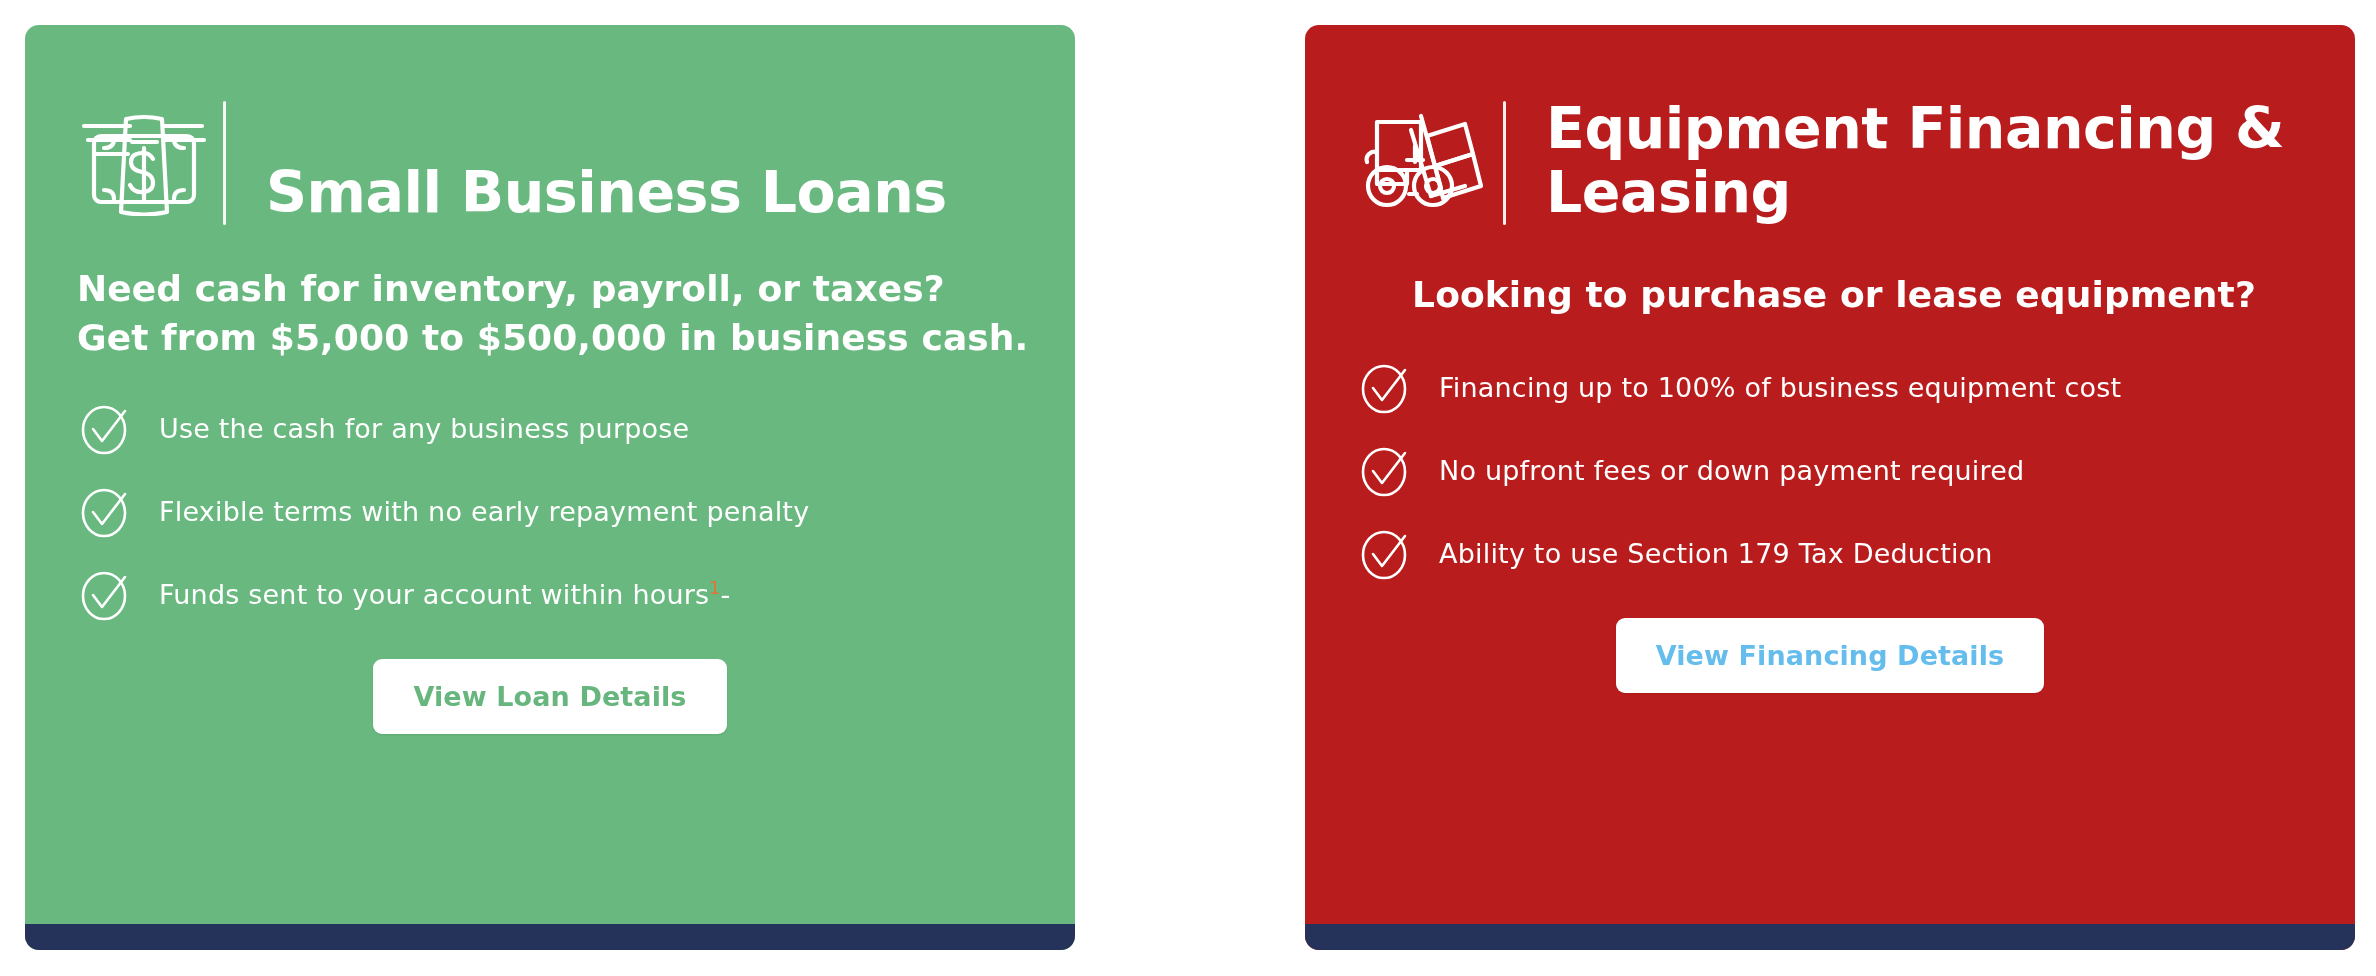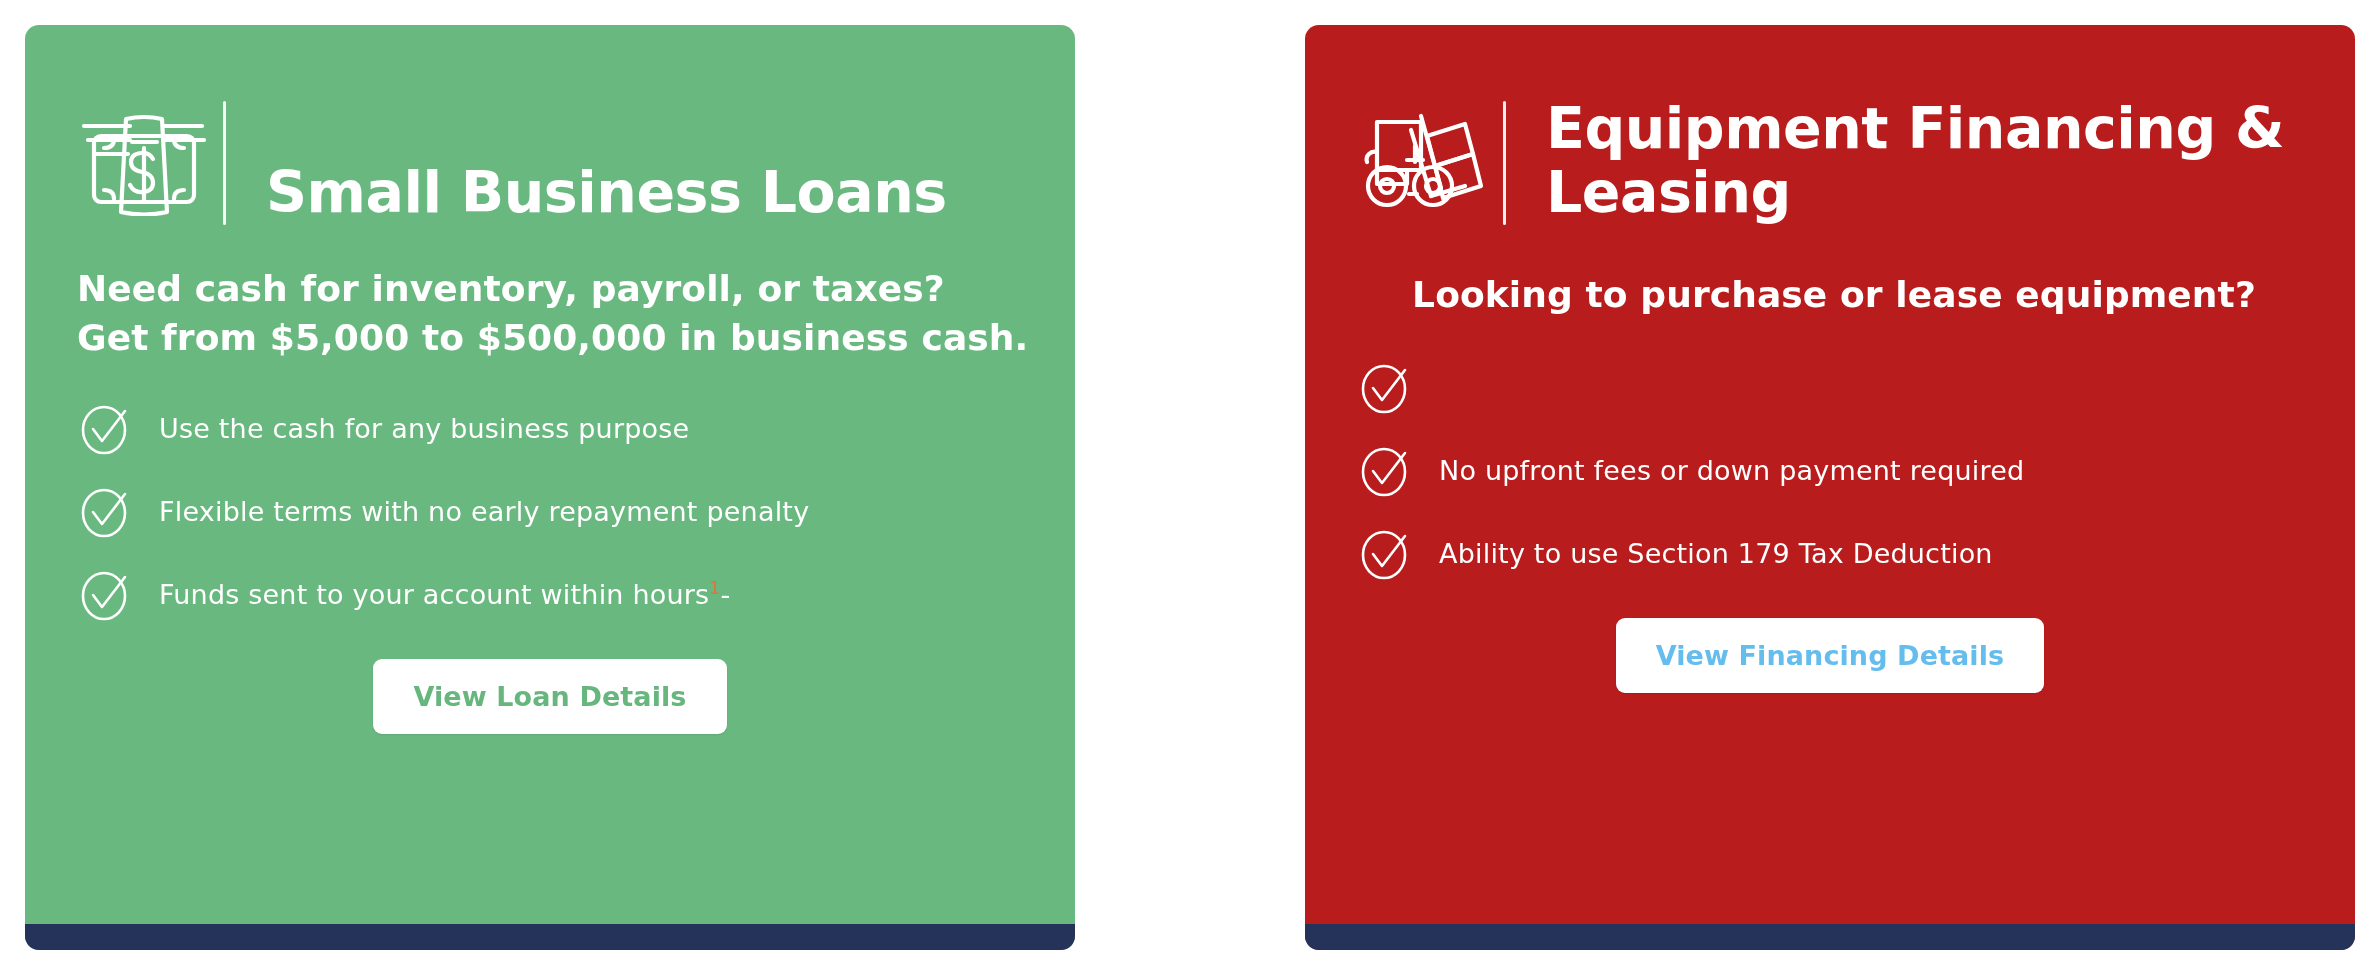--- a/index.html
+++ b/index.html
@@ -290,6 +290,7 @@
               <path d="M16 28 l9 12 l23 -30"></path>
             </svg>
           </span>
+          <span class="feature-text"><span>Financing up to 100% of business equipment cost</span></span>
         </li>
         <li class="feature-item">
           <span class="check-icon">

